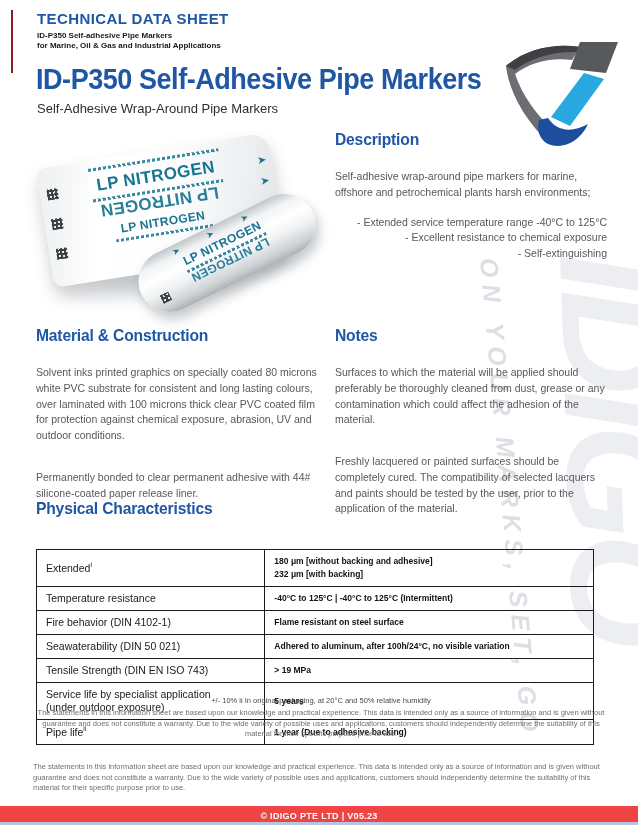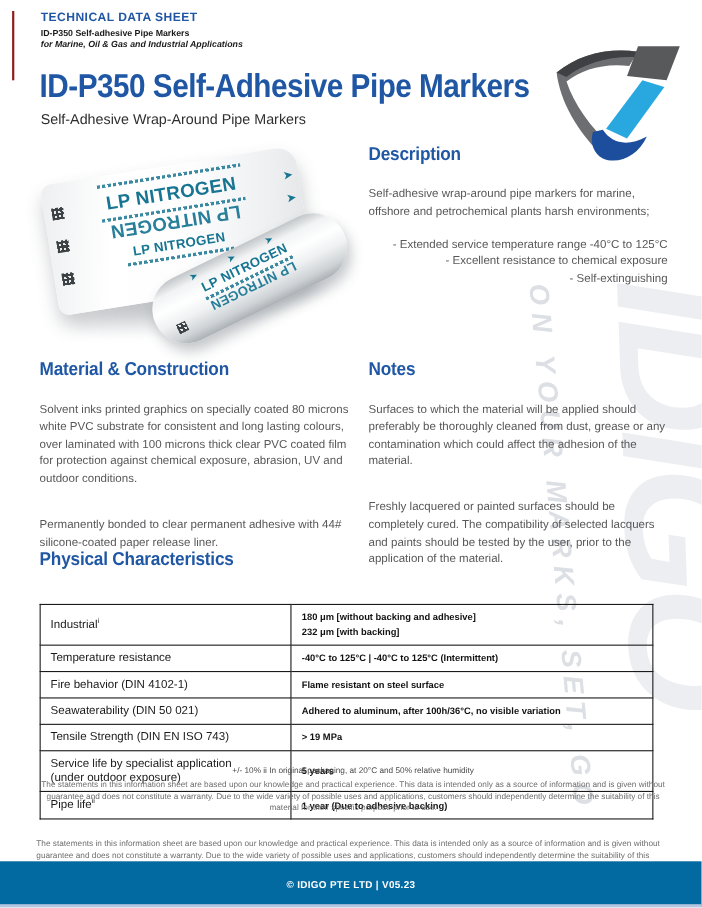--- a/index.html
+++ b/index.html
@@ -14,7 +14,7 @@
   
   .red-rule{position:absolute;left:11px;top:10px;width:2px;height:63px;background:#8e1c1c;z-index:2;}
   .hdr{position:absolute;left:37px;top:10px;z-index:2;}
-  .hdr-kicker{font-size:11px;font-weight:bold;color:#1f57a5;letter-spacing:.4px;}
+  .hdr-kicker{font-size:15px;font-weight:bold;color:#1f57a5;letter-spacing:.4px;}
   .hdr-l1{font-size:8px;font-weight:600;color:#1a1a1a;margin-top:4px;}
   .hdr-l2{font-size:8px;font-weight:600;color:#1a1a1a;margin-top:1px;font-style:italic;}
   .logo{position:absolute;right:14px;top:40px;width:128px;height:112px;z-index:2;}

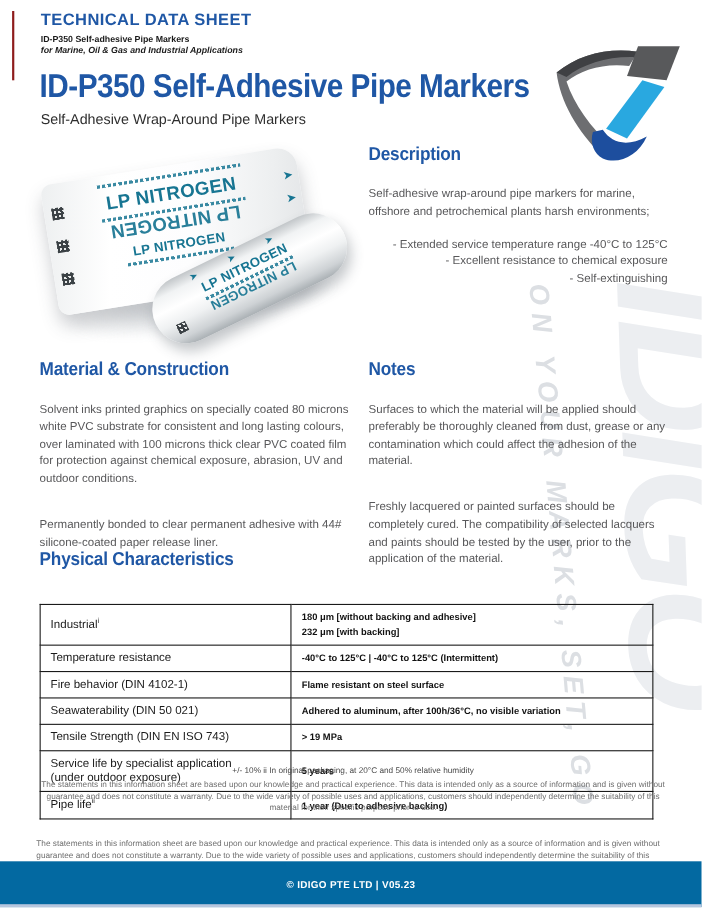--- a/index.html
+++ b/index.html
@@ -16,7 +16,7 @@
   .hdr{position:absolute;left:37px;top:10px;z-index:2;}
   .hdr-kicker{font-size:15px;font-weight:bold;color:#1f57a5;letter-spacing:.4px;}
   .hdr-l1{font-size:8px;font-weight:600;color:#1a1a1a;margin-top:4px;}
-  .hdr-l2{font-size:8px;font-weight:600;color:#1a1a1a;margin-top:1px;font-style:italic;}
+  .hdr-l2{font-size:8px;font-weight:600;color:#1a1a1a;margin-top:1px;}
   .logo{position:absolute;right:14px;top:40px;width:128px;height:112px;z-index:2;}
   .title{position:absolute;left:36px;top:62px;z-index:2;font-size:30px;font-weight:bold;color:#1f57a5;
          letter-spacing:-0.5px;transform:scaleX(0.9);transform-origin:left;white-space:nowrap;}

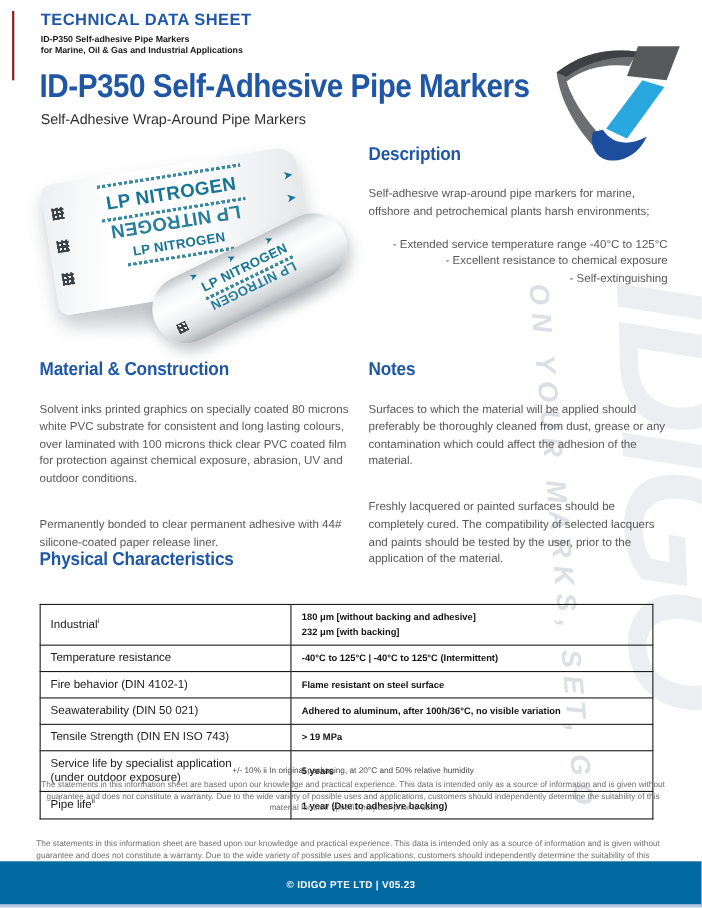--- a/index.html
+++ b/index.html
@@ -150,7 +150,7 @@
     <table class="tbl">
       <tbody>
         <tr>
-          <td class="c1"><span>Industrial</span><sup>i</sup></td>
+          <td class="c1"><span>Extended</span><sup>i</sup></td>
           <td class="c2">
             <div>180 μm [without backing and adhesive]</div>
             <div>232 μm [with backing]</div>

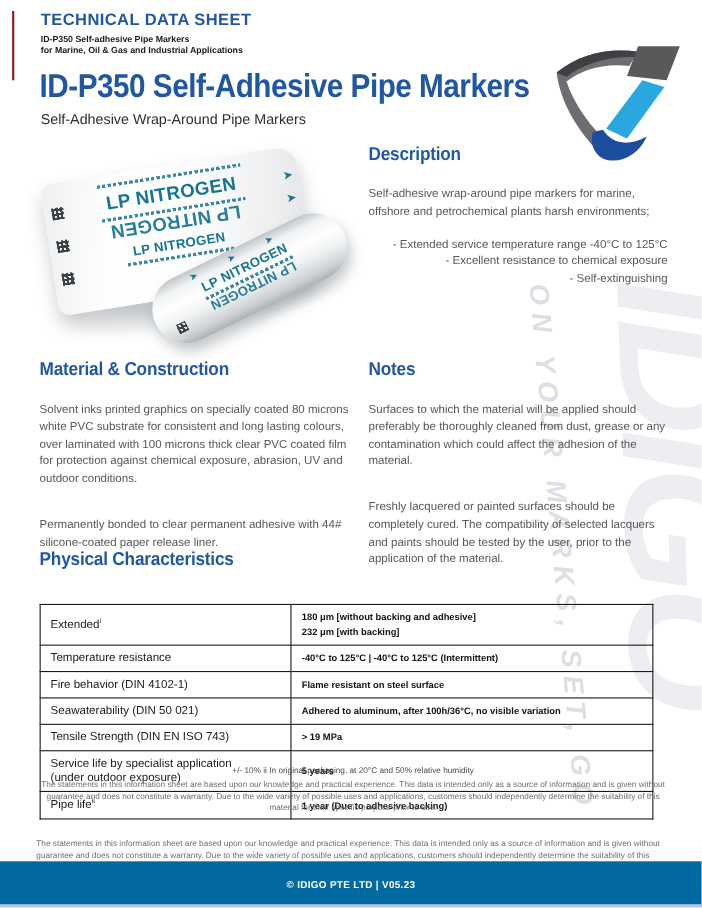--- a/index.html
+++ b/index.html
@@ -171,7 +171,7 @@
         <tr>
           <td class="c1"><span>Seawaterability (DIN 50 021)</span></td>
           <td class="c2">
-              <div>Adhered to aluminum, after 100h/36°C, no visible variation</div>
+              <div>Adhered to aluminum, after 100h/24°C, no visible variation</div>
             </td>
         </tr>
         <tr>

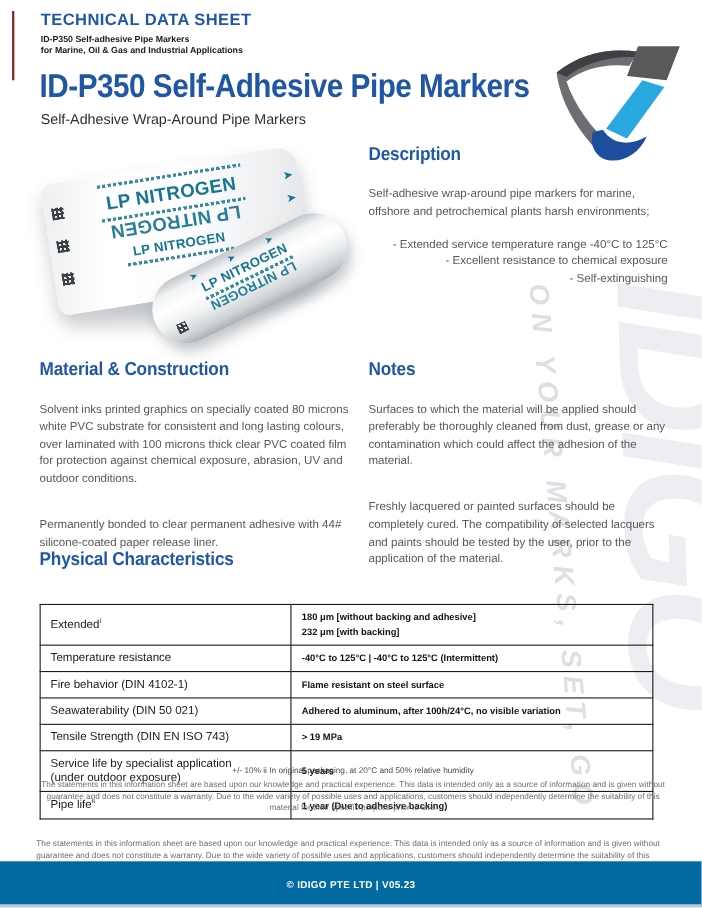--- a/index.html
+++ b/index.html
@@ -62,7 +62,7 @@
   .fn-line{font-size:7.5px;color:#4a4a4a;}
   .fn-disc{font-size:7.5px;color:#6f6f6f;line-height:1.4;margin-top:3px;}
   .disc2{position:absolute;left:33px;top:762px;width:576px;font-size:7.5px;color:#6f6f6f;line-height:1.4;z-index:1;}
-  .footer{position:absolute;left:0;bottom:0;width:100%;height:42px;background:#0369a1;z-index:3;
+  .footer{position:absolute;left:0;bottom:0;width:100%;height:19px;background:#ef4444;z-index:3;
           display:flex;align-items:center;justify-content:center;}
   .footer-inner{color:#fff;font-size:9px;font-weight:bold;letter-spacing:.3px;}
   .footer-strip{position:absolute;left:0;bottom:0;width:100%;height:3px;background:#b6c6de;}

